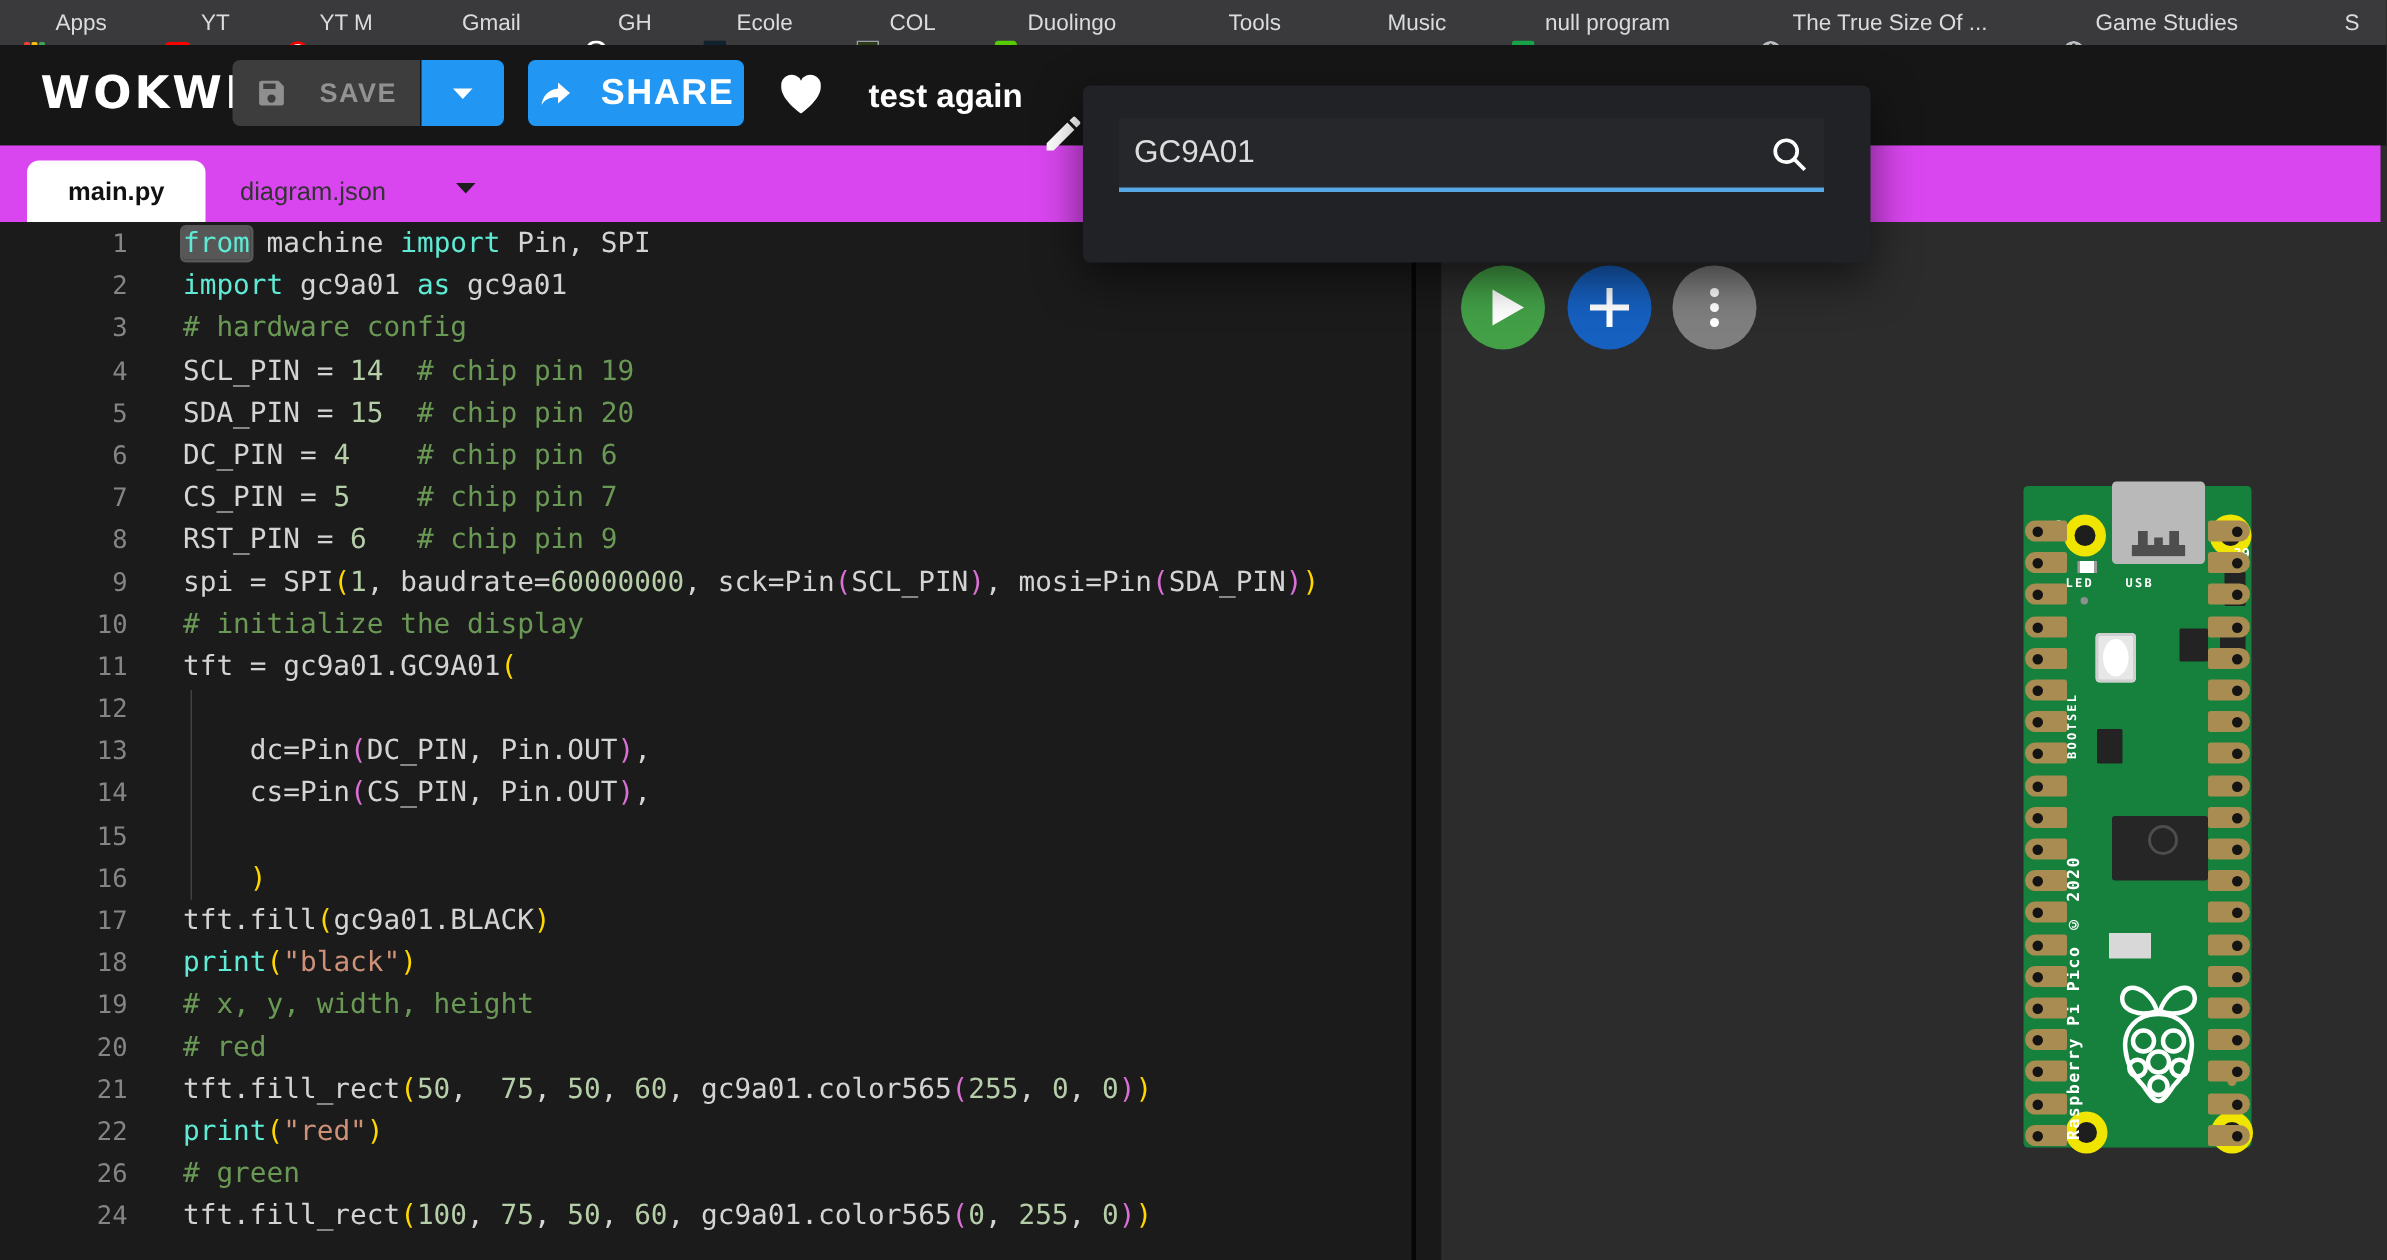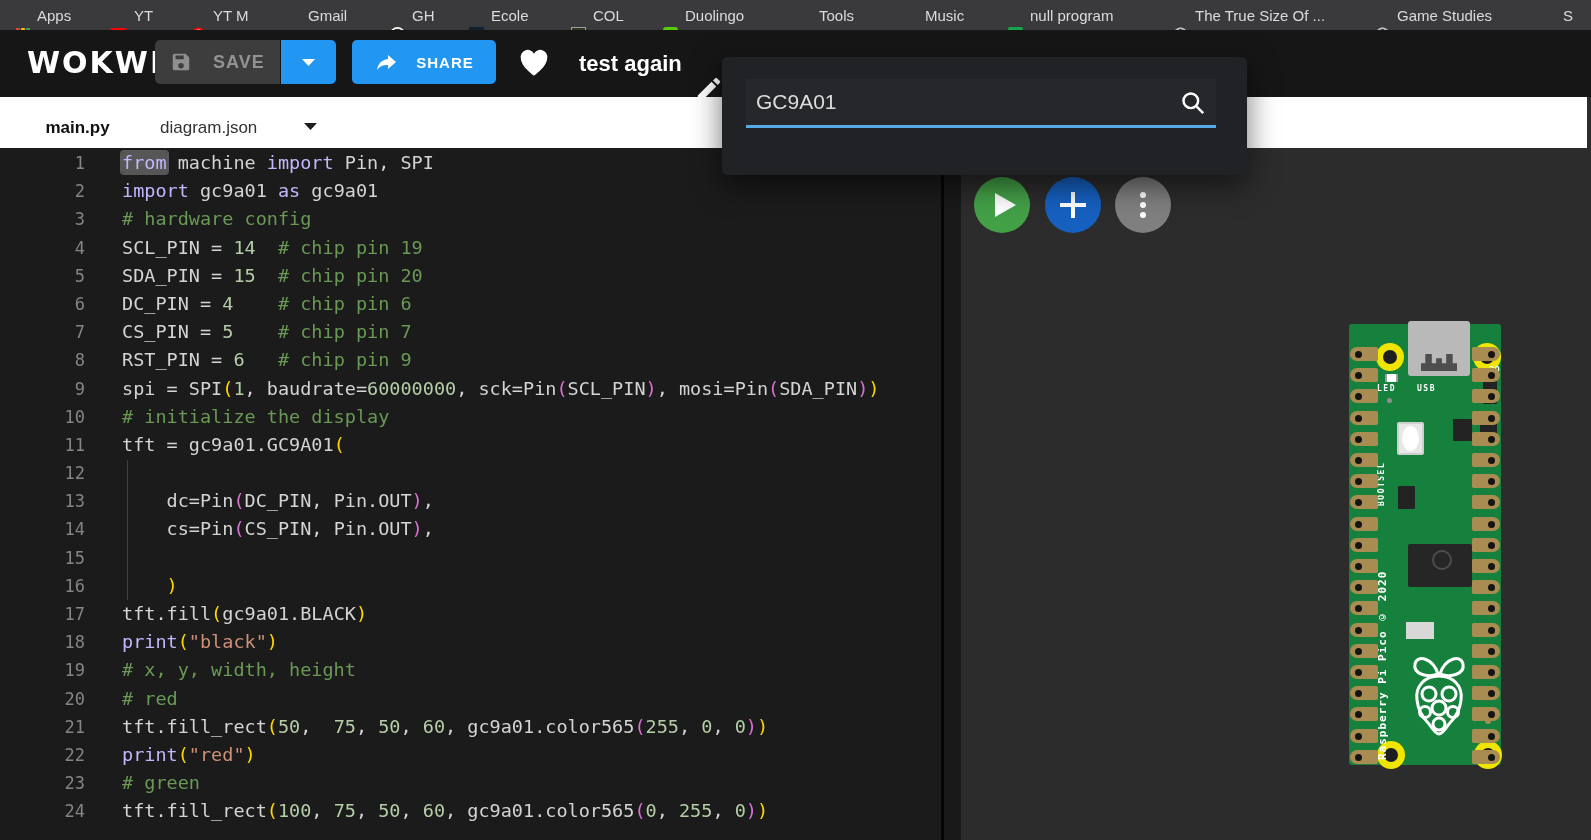--- a/index.html
+++ b/index.html
@@ -24,7 +24,7 @@
                 border-radius:0 5px 5px 0; display:flex; align-items:center; justify-content:center; cursor:pointer; }
   .share-btn { position:absolute; left:352px; top:10px; width:144px; height:44px; background:#2196f3;
                border-radius:5px; display:flex; align-items:center; justify-content:center; gap:18px;
-               color:#fff; font-weight:bold; font-size:15px; letter-spacing:1px; cursor:pointer; }
+               color:#fff; font-weight:bold; font-size:24px; letter-spacing:1px; cursor:pointer; }
   .heart { position:absolute; left:518px; top:18px; cursor:pointer; }
   .proj-title { position:absolute; left:579px; top:21px; color:#fff; font-size:22px; font-weight:bold; }
   .pencil { position:absolute; left:694px; top:44px; z-index:5; cursor:pointer; }

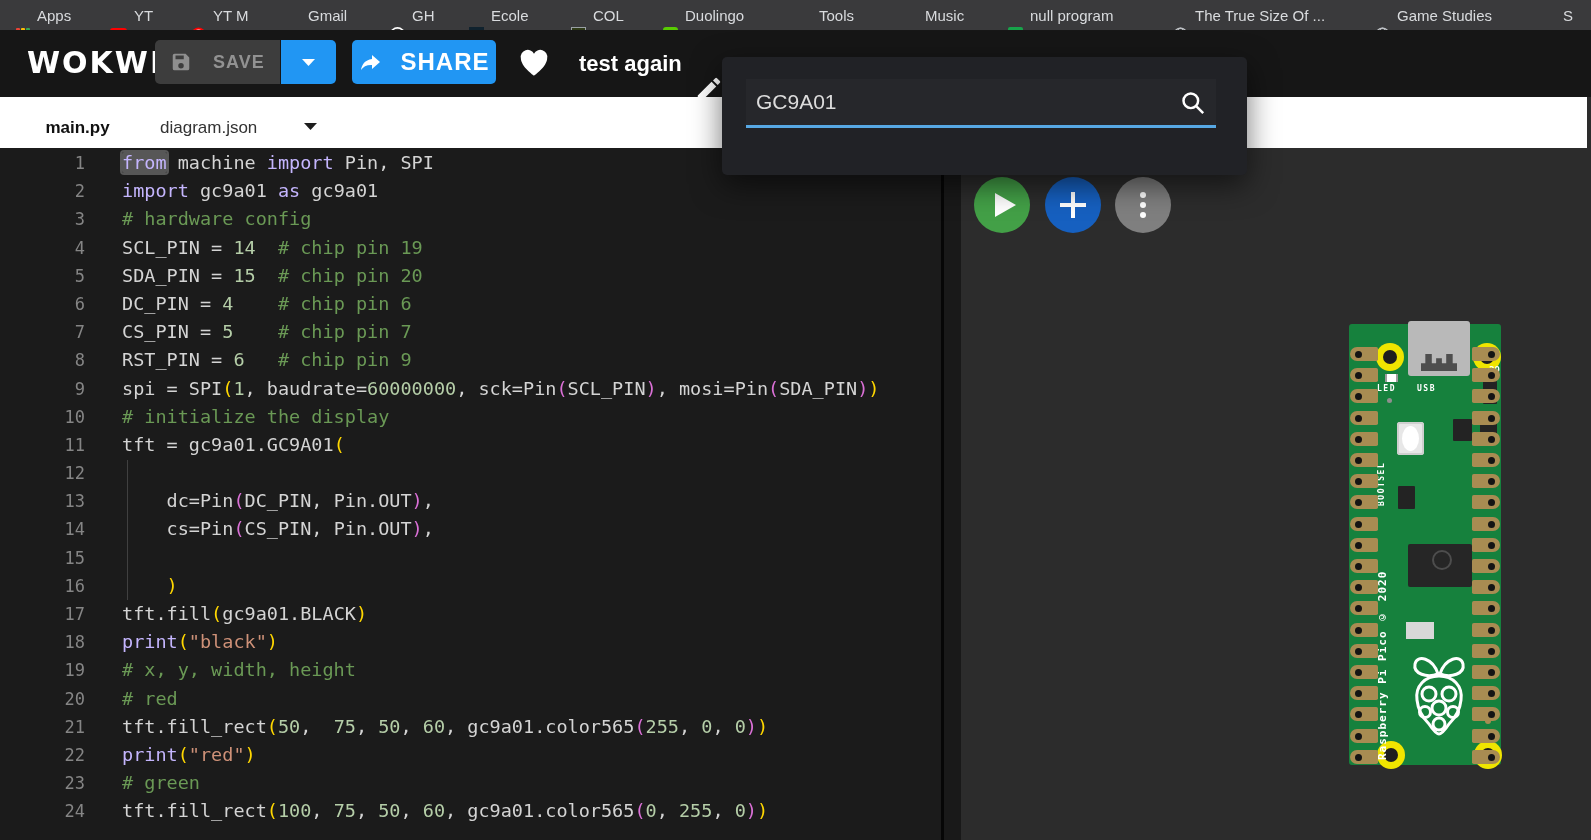--- a/index.html
+++ b/index.html
@@ -30,7 +30,7 @@
   .pencil { position:absolute; left:694px; top:44px; z-index:5; cursor:pointer; }
 
   
-  .tabbar { position:absolute; top:97px; left:0; right:4px; height:51px; background:#ffffff;text-decoration:underline; }
+  .tabbar { position:absolute; top:97px; left:0; right:4px; height:51px; background:#d946ef;text-decoration:underline; }
   .tab-active { position:absolute; left:18px; bottom:0; width:119px; height:41px; background:#fff;
                 border-radius:8px 8px 0 0; display:flex; align-items:center; justify-content:center;
                 font-size:17px; font-weight:bold; color:#111; cursor:pointer; }

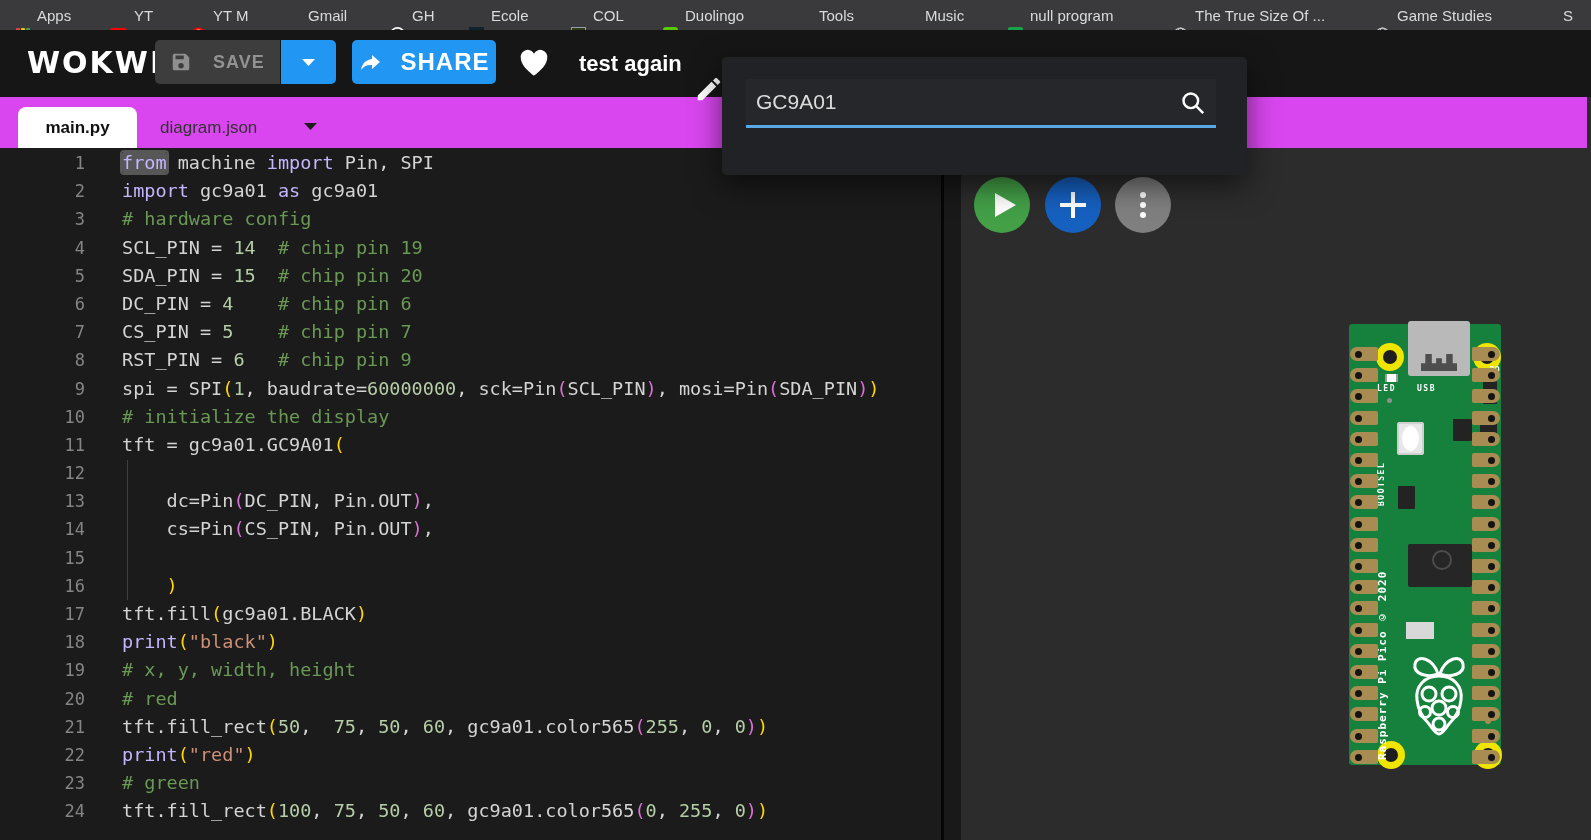--- a/index.html
+++ b/index.html
@@ -45,7 +45,7 @@
   .line { position:relative; height:28.2px; line-height:28.2px; white-space:pre; }
   .ln   { position:absolute; left:0; width:85px; text-align:right; color:#858585; font-size:17px; }
   .code { position:absolute; left:122px; }
-  .kw{color:#c4b5fd} .pl{color:#d4d4d4} .cm{color:#6a9955} .num{color:#b5cea8}
+  .kw{color:#5eead4} .pl{color:#d4d4d4} .cm{color:#6a9955} .num{color:#b5cea8}
   .str{color:#ce9178} .p1{color:#ffd700} .p2{color:#da70d6}
   .sel{background:#575757; box-shadow:0 0 0 2px #575757; border-radius:2px}
   .guide { position:absolute; left:127px; top:312px; width:1px; height:140px; background:#404040; }

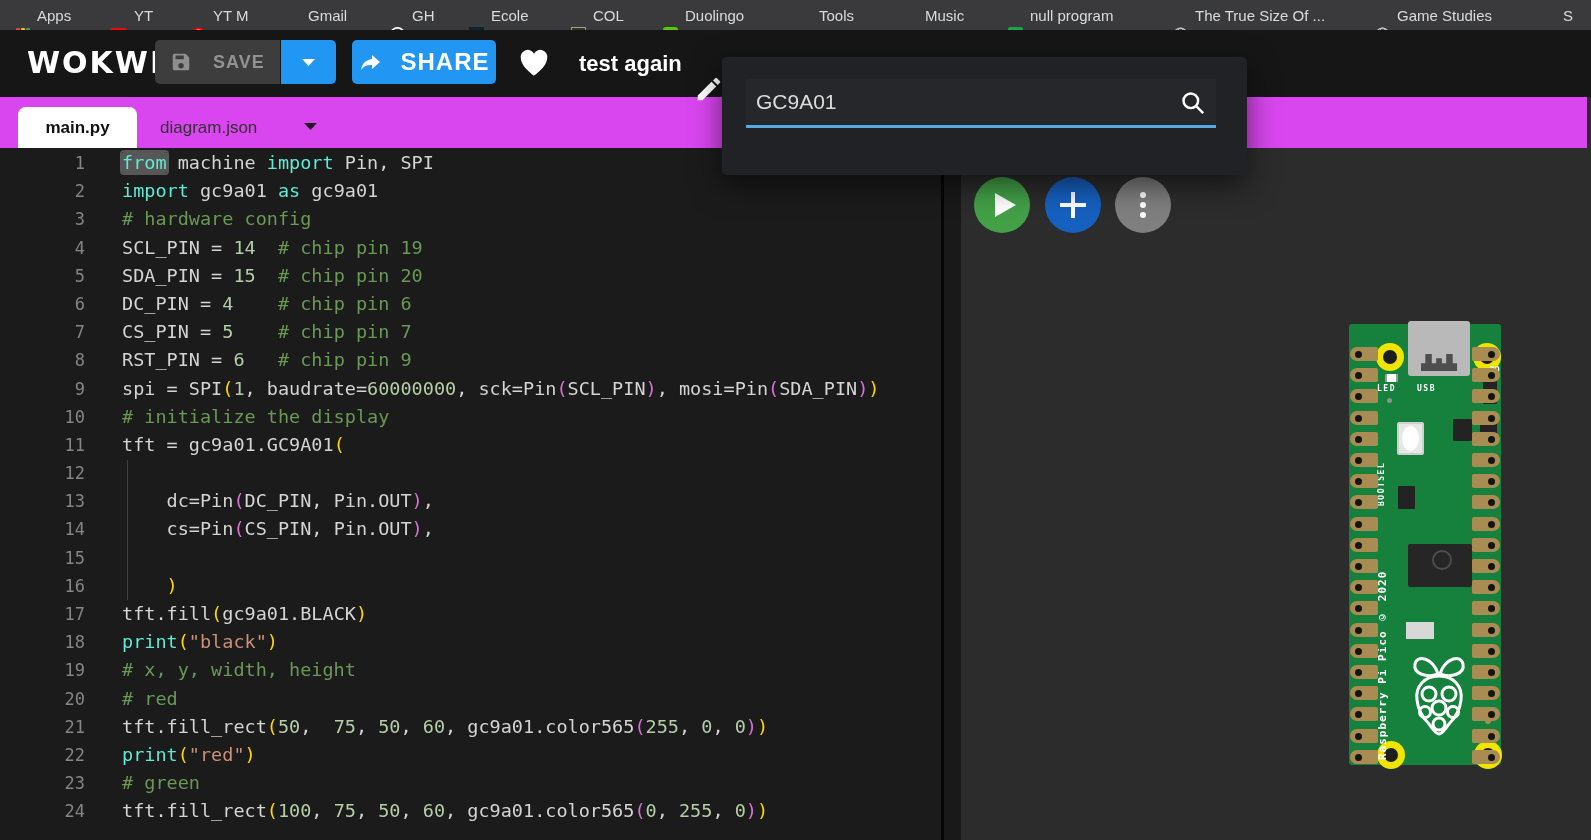--- a/index.html
+++ b/index.html
@@ -328,7 +328,7 @@
         <div class="line"><span class="ln">20</span><span class="code"><span class="cm"># red</span></span></div>
         <div class="line"><span class="ln">21</span><span class="code"><span class="pl">tft.fill_rect</span><span class="p1">(</span><span class="num">50</span><span class="pl">,  </span><span class="num">75</span><span class="pl">, </span><span class="num">50</span><span class="pl">, </span><span class="num">60</span><span class="pl">, gc9a01.color565</span><span class="p2">(</span><span class="num">255</span><span class="pl">, </span><span class="num">0</span><span class="pl">, </span><span class="num">0</span><span class="p2">)</span><span class="p1">)</span></span></div>
         <div class="line"><span class="ln">22</span><span class="code"><span class="kw">print</span><span class="p1">(</span><span class="str">"red"</span><span class="p1">)</span></span></div>
-        <div class="line"><span class="ln">23</span><span class="code"><span class="cm"># green</span></span></div>
+        <div class="line"><span class="ln">26</span><span class="code"><span class="cm"># green</span></span></div>
         <div class="line"><span class="ln">24</span><span class="code"><span class="pl">tft.fill_rect</span><span class="p1">(</span><span class="num">100</span><span class="pl">, </span><span class="num">75</span><span class="pl">, </span><span class="num">50</span><span class="pl">, </span><span class="num">60</span><span class="pl">, gc9a01.color565</span><span class="p2">(</span><span class="num">0</span><span class="pl">, </span><span class="num">255</span><span class="pl">, </span><span class="num">0</span><span class="p2">)</span><span class="p1">)</span></span></div>
       </div>
     <div class="guide"></div>

